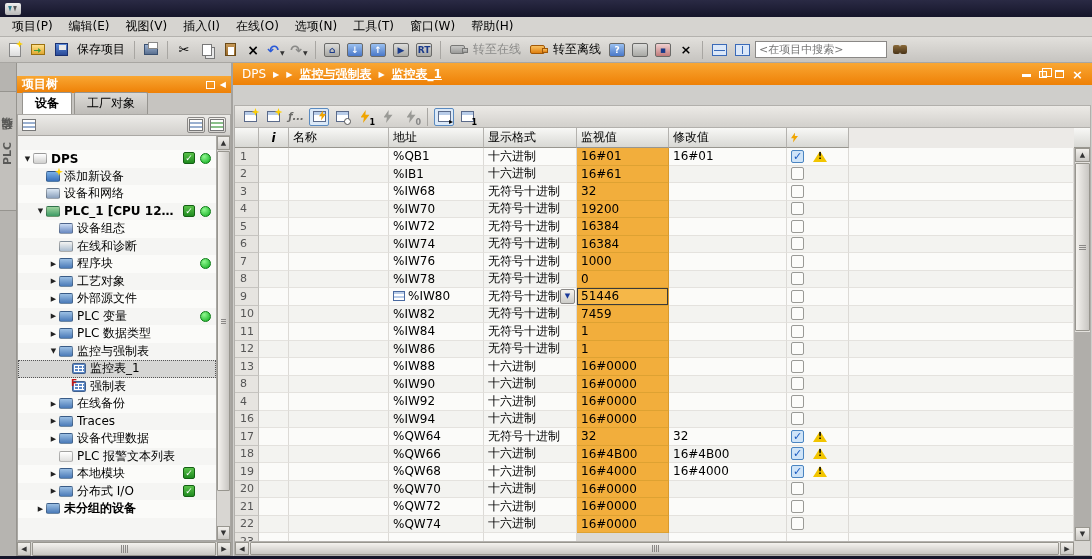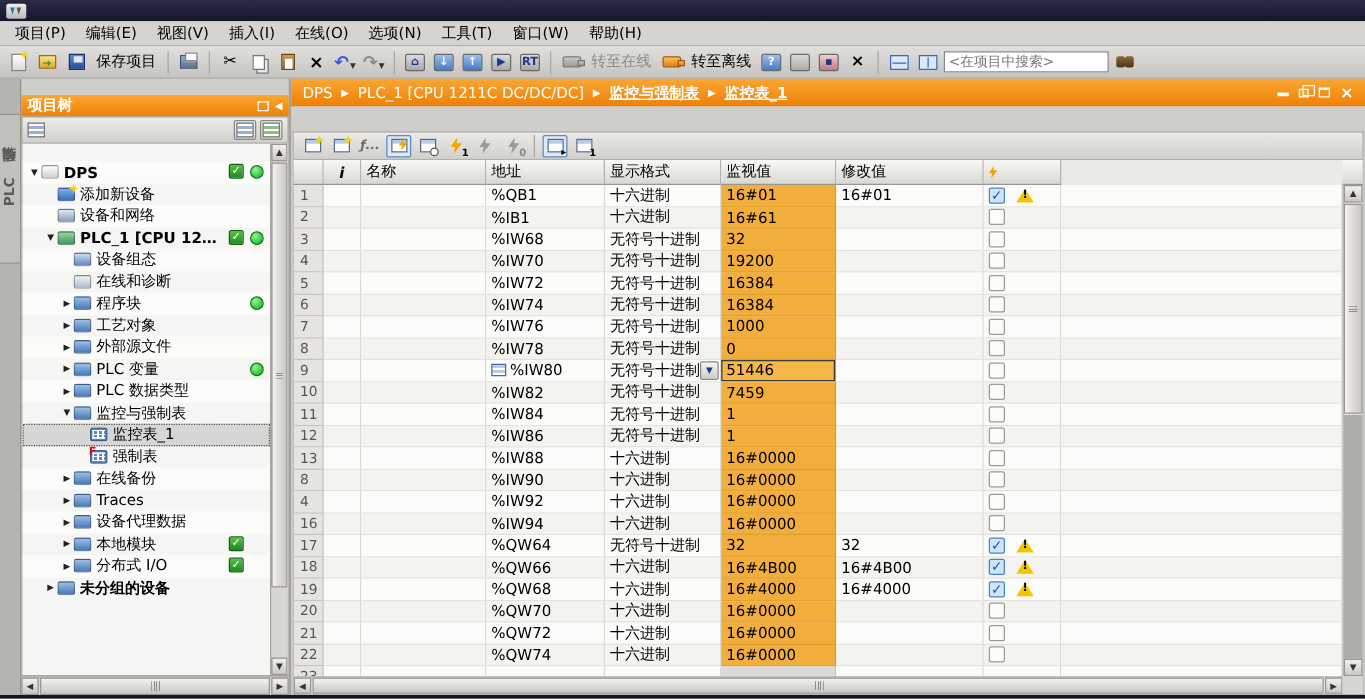--- a/index.html
+++ b/index.html
@@ -494,7 +494,6 @@
       <div class="breadcrumb" id="breadcrumb">
           <span class="bc-item">DPS</span>
           <span class="bc-sep">▶</span>
-          <span class="bc-item">PLC_1 [CPU 1211C DC/DC/DC]</span>
           <span class="bc-sep">▶</span>
           <span class="bc-item bold">监控与强制表</span>
           <span class="bc-sep">▶</span>

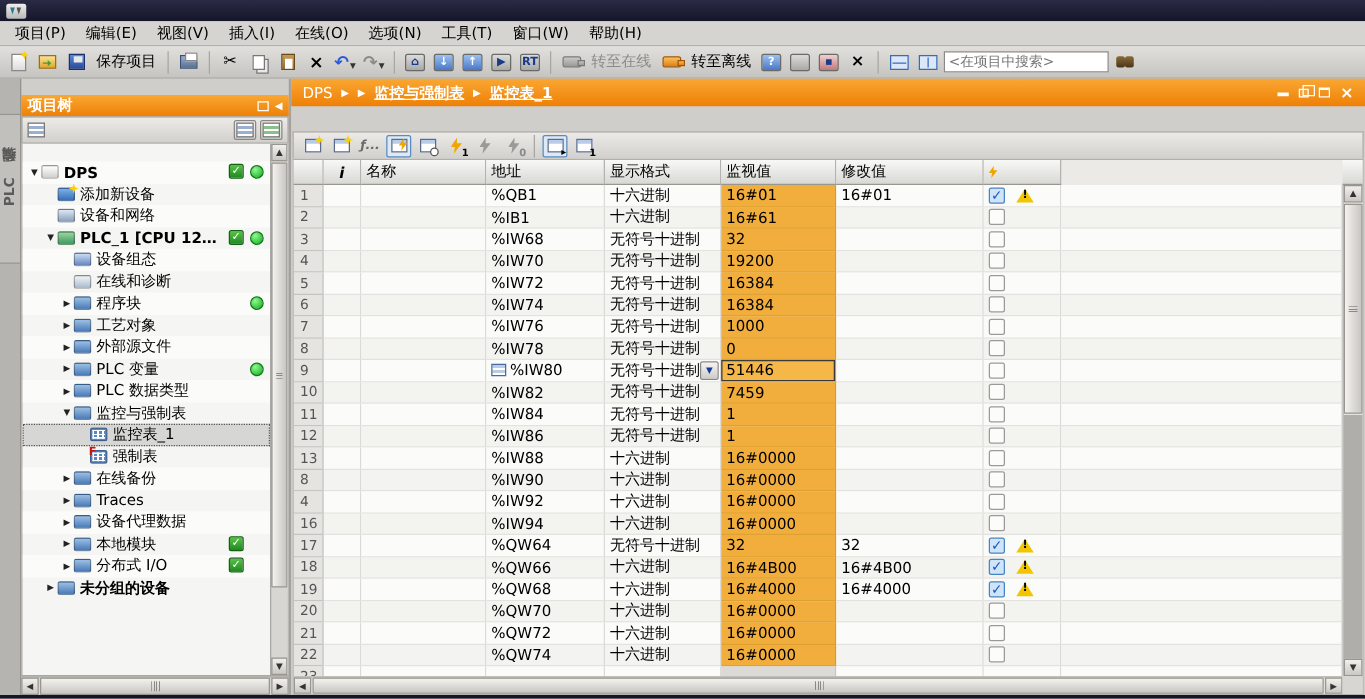--- a/index.html
+++ b/index.html
@@ -331,6 +331,10 @@
           <span class="ph-arrow">◀</span>
         </span>
       </div>
+      <div class="panel-tabs">
+        <span class="ptab active">设备</span>
+        <span class="ptab">工厂对象</span>
+      </div>
       <div class="panel-iconrow">
         <span class="pi-grid"></span>
         <span class="pir-right">

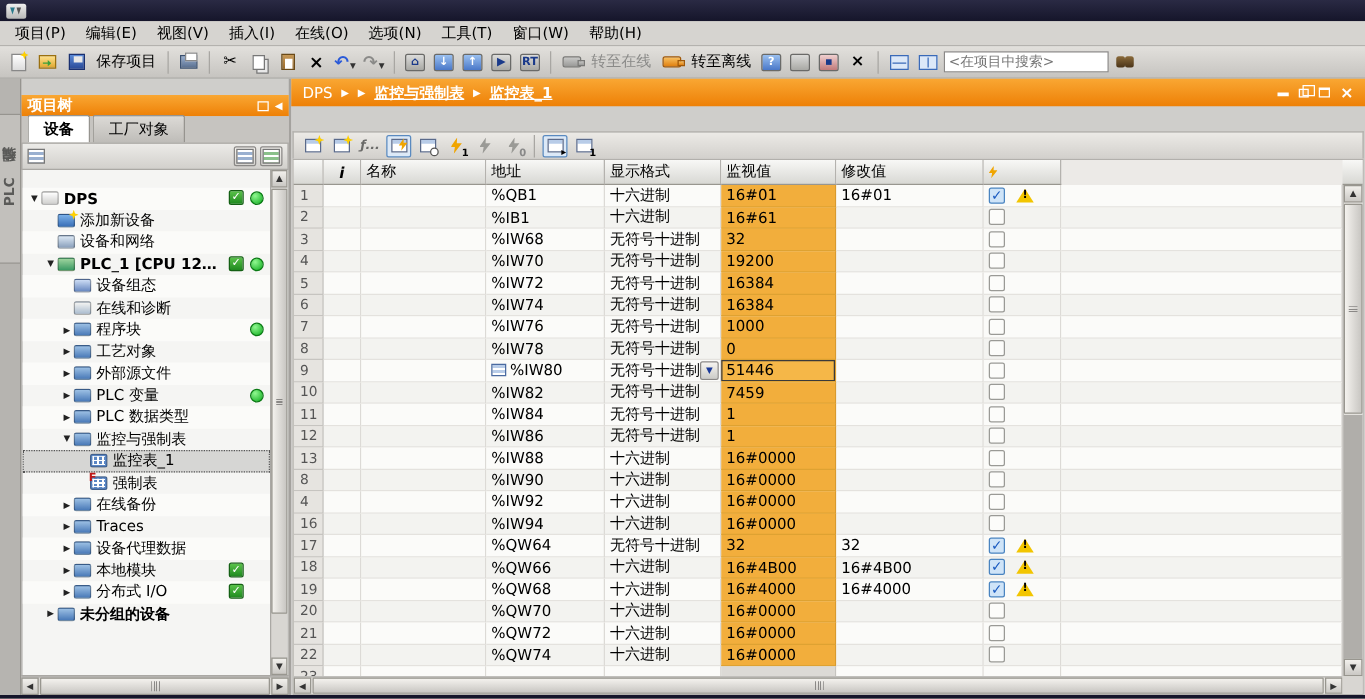--- a/index.html
+++ b/index.html
@@ -458,6 +458,12 @@
             </div>
             <div class="tree-item">
               <span style="width: 30px; flex: 0 0 auto;"></span>
+              <span class="expander"></span>
+              <span class="ti ti-sheet"></span>
+              <span class="lbl">PLC 报警文本列表</span>
+            </div>
+            <div class="tree-item">
+              <span style="width: 30px; flex: 0 0 auto;"></span>
               <span class="expander">▶</span>
               <span class="ti ti-folder"></span>
               <span class="lbl">本地模块</span>

